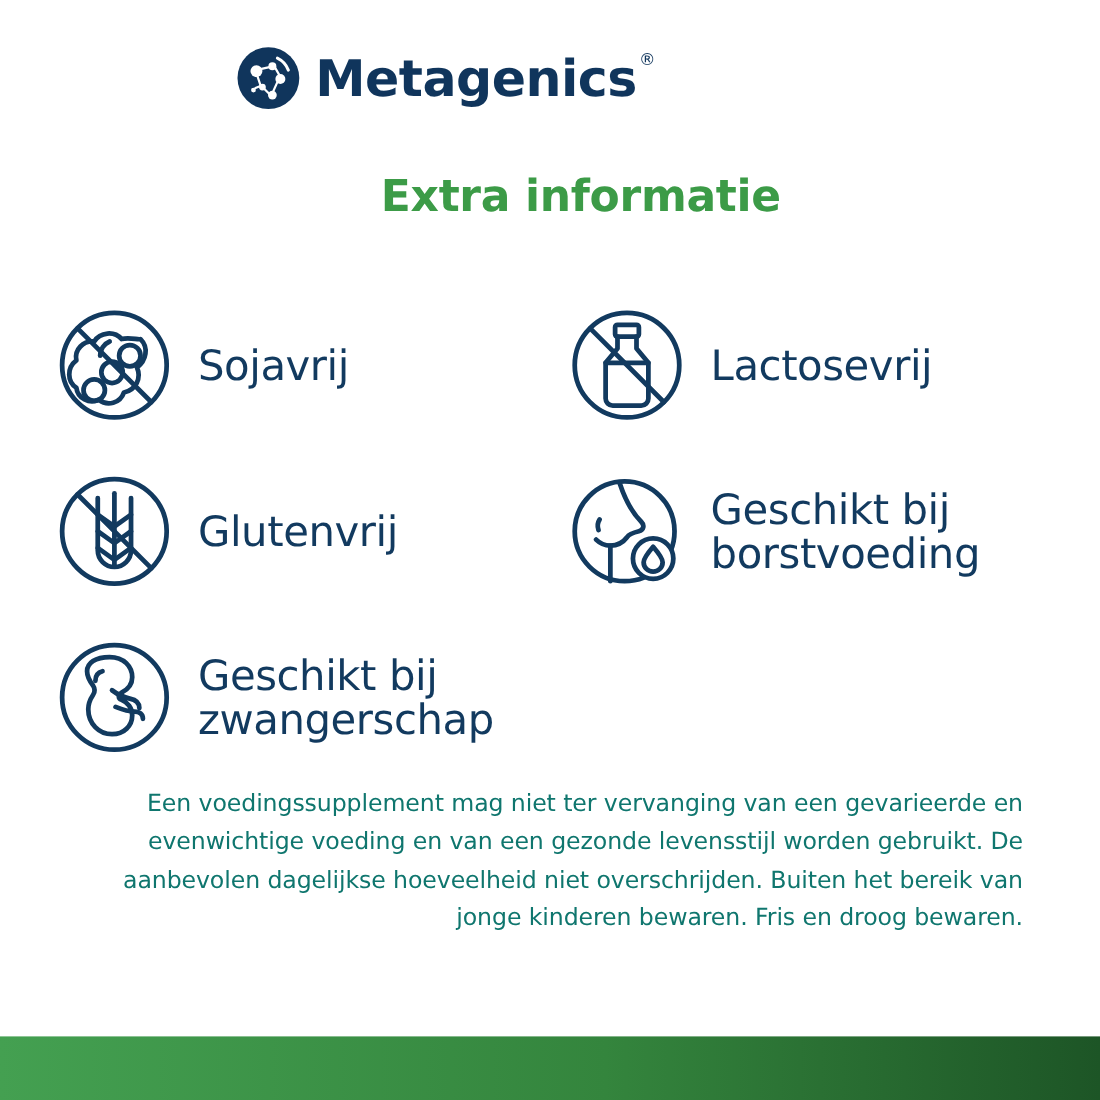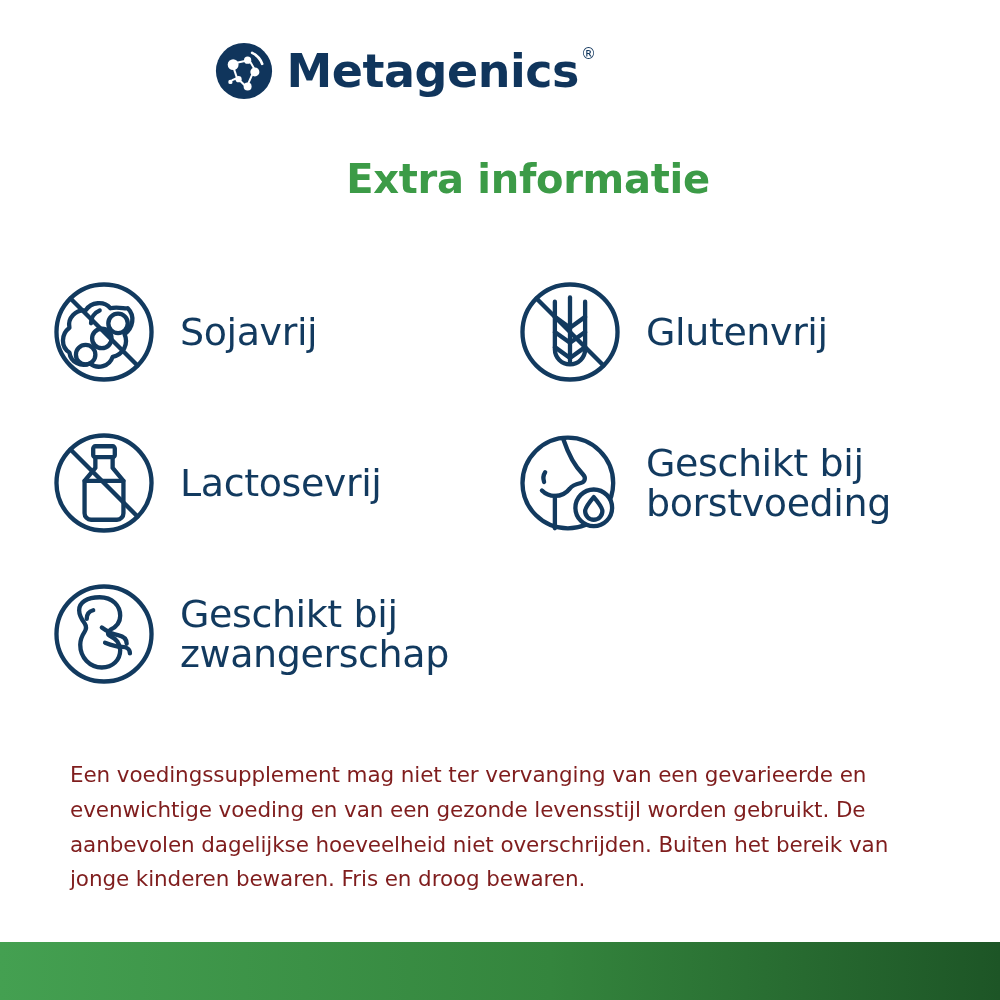--- a/index.html
+++ b/index.html
@@ -167,6 +167,19 @@
         <g fill="none" stroke="#123A5F" stroke-width="4" stroke-linecap="round" stroke-linejoin="round">
           <circle cx="50" cy="50" r="44"></circle>
           <line x1="19" y1="19" x2="81" y2="81"></line>
+          <rect x="40" y="16" width="20" height="10" rx="2"></rect>
+          <path d="M42 26 v10 l-10 12 v30 a6 6 0 0 0 6 6 h24 a6 6 0 0 0 6 -6 v-30 l-10 -12 v-10"></path>
+          <line x1="32" y1="48" x2="68" y2="48"></line>
+        </g>
+      </svg>
+      <div class="feature-label">Lactosevrij</div>
+    </div>
+
+    <div class="feature">
+      <svg class="feature-icon" viewBox="0 0 100 100">
+        <g fill="none" stroke="#123A5F" stroke-width="4" stroke-linecap="round" stroke-linejoin="round">
+          <circle cx="50" cy="50" r="44"></circle>
+          <line x1="19" y1="19" x2="81" y2="81"></line>
           <path d="M50 18 v60"></path>
           <path d="M36 22 v44 a14 14 0 0 0 28 0 v-44"></path>
           <path d="M36 36 l14 10 l14 -10"></path>
@@ -175,19 +188,6 @@
         </g>
       </svg>
       <div class="feature-label">Glutenvrij</div>
-    </div>
-
-    <div class="feature">
-      <svg class="feature-icon" viewBox="0 0 100 100">
-        <g fill="none" stroke="#123A5F" stroke-width="4" stroke-linecap="round" stroke-linejoin="round">
-          <circle cx="50" cy="50" r="44"></circle>
-          <line x1="19" y1="19" x2="81" y2="81"></line>
-          <rect x="40" y="16" width="20" height="10" rx="2"></rect>
-          <path d="M42 26 v10 l-10 12 v30 a6 6 0 0 0 6 6 h24 a6 6 0 0 0 6 -6 v-30 l-10 -12 v-10"></path>
-          <line x1="32" y1="48" x2="68" y2="48"></line>
-        </g>
-      </svg>
-      <div class="feature-label">Lactosevrij</div>
     </div>
 
     <div class="feature">

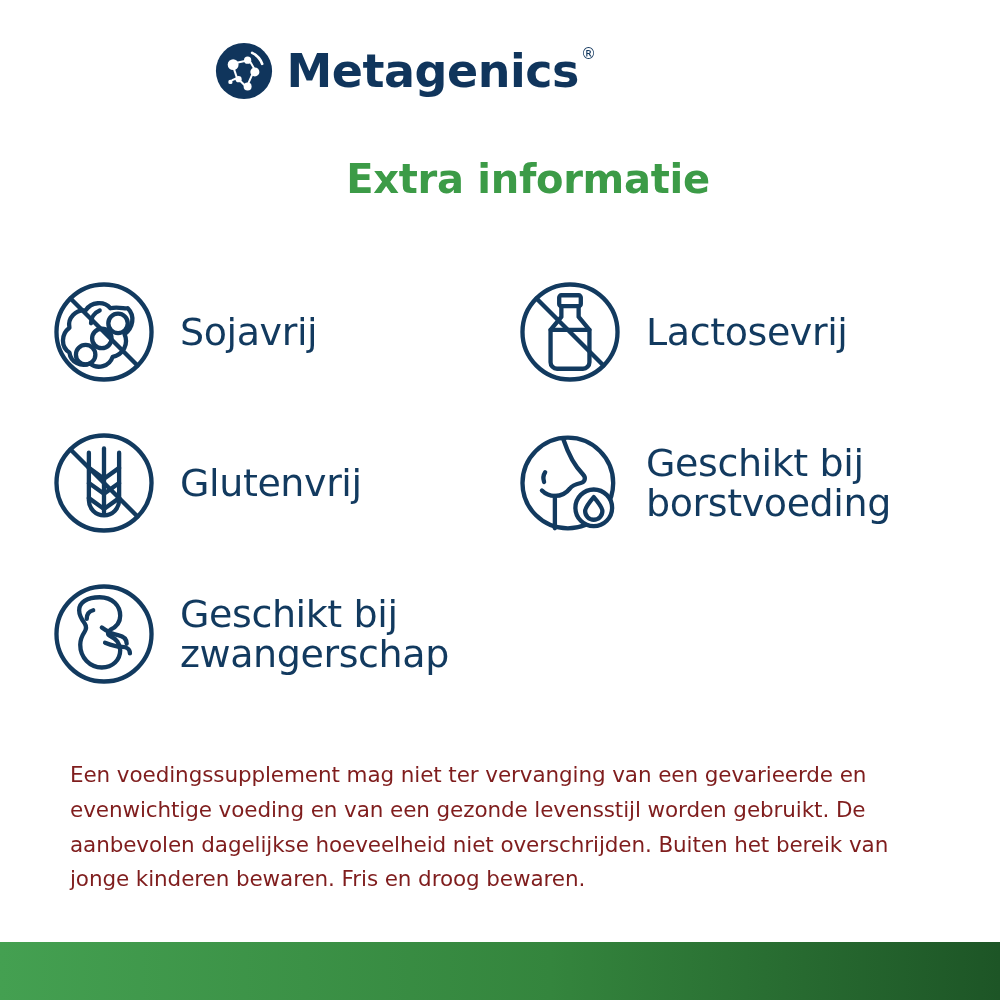--- a/index.html
+++ b/index.html
@@ -97,14 +97,13 @@
     position:absolute;
     left:70px; top:714px;
     width:860px;
-    text-align:left;
+    text-align:right;
     font-family:"DejaVu Sans", sans-serif;
     font-size:21.5px;
     font-weight:400;
-    color:#7f1d1d;
+    color:#0f766e;
     line-height:1.62;
     letter-spacing:-0.1px;
-    margin-top:44px;
   }
 
   

